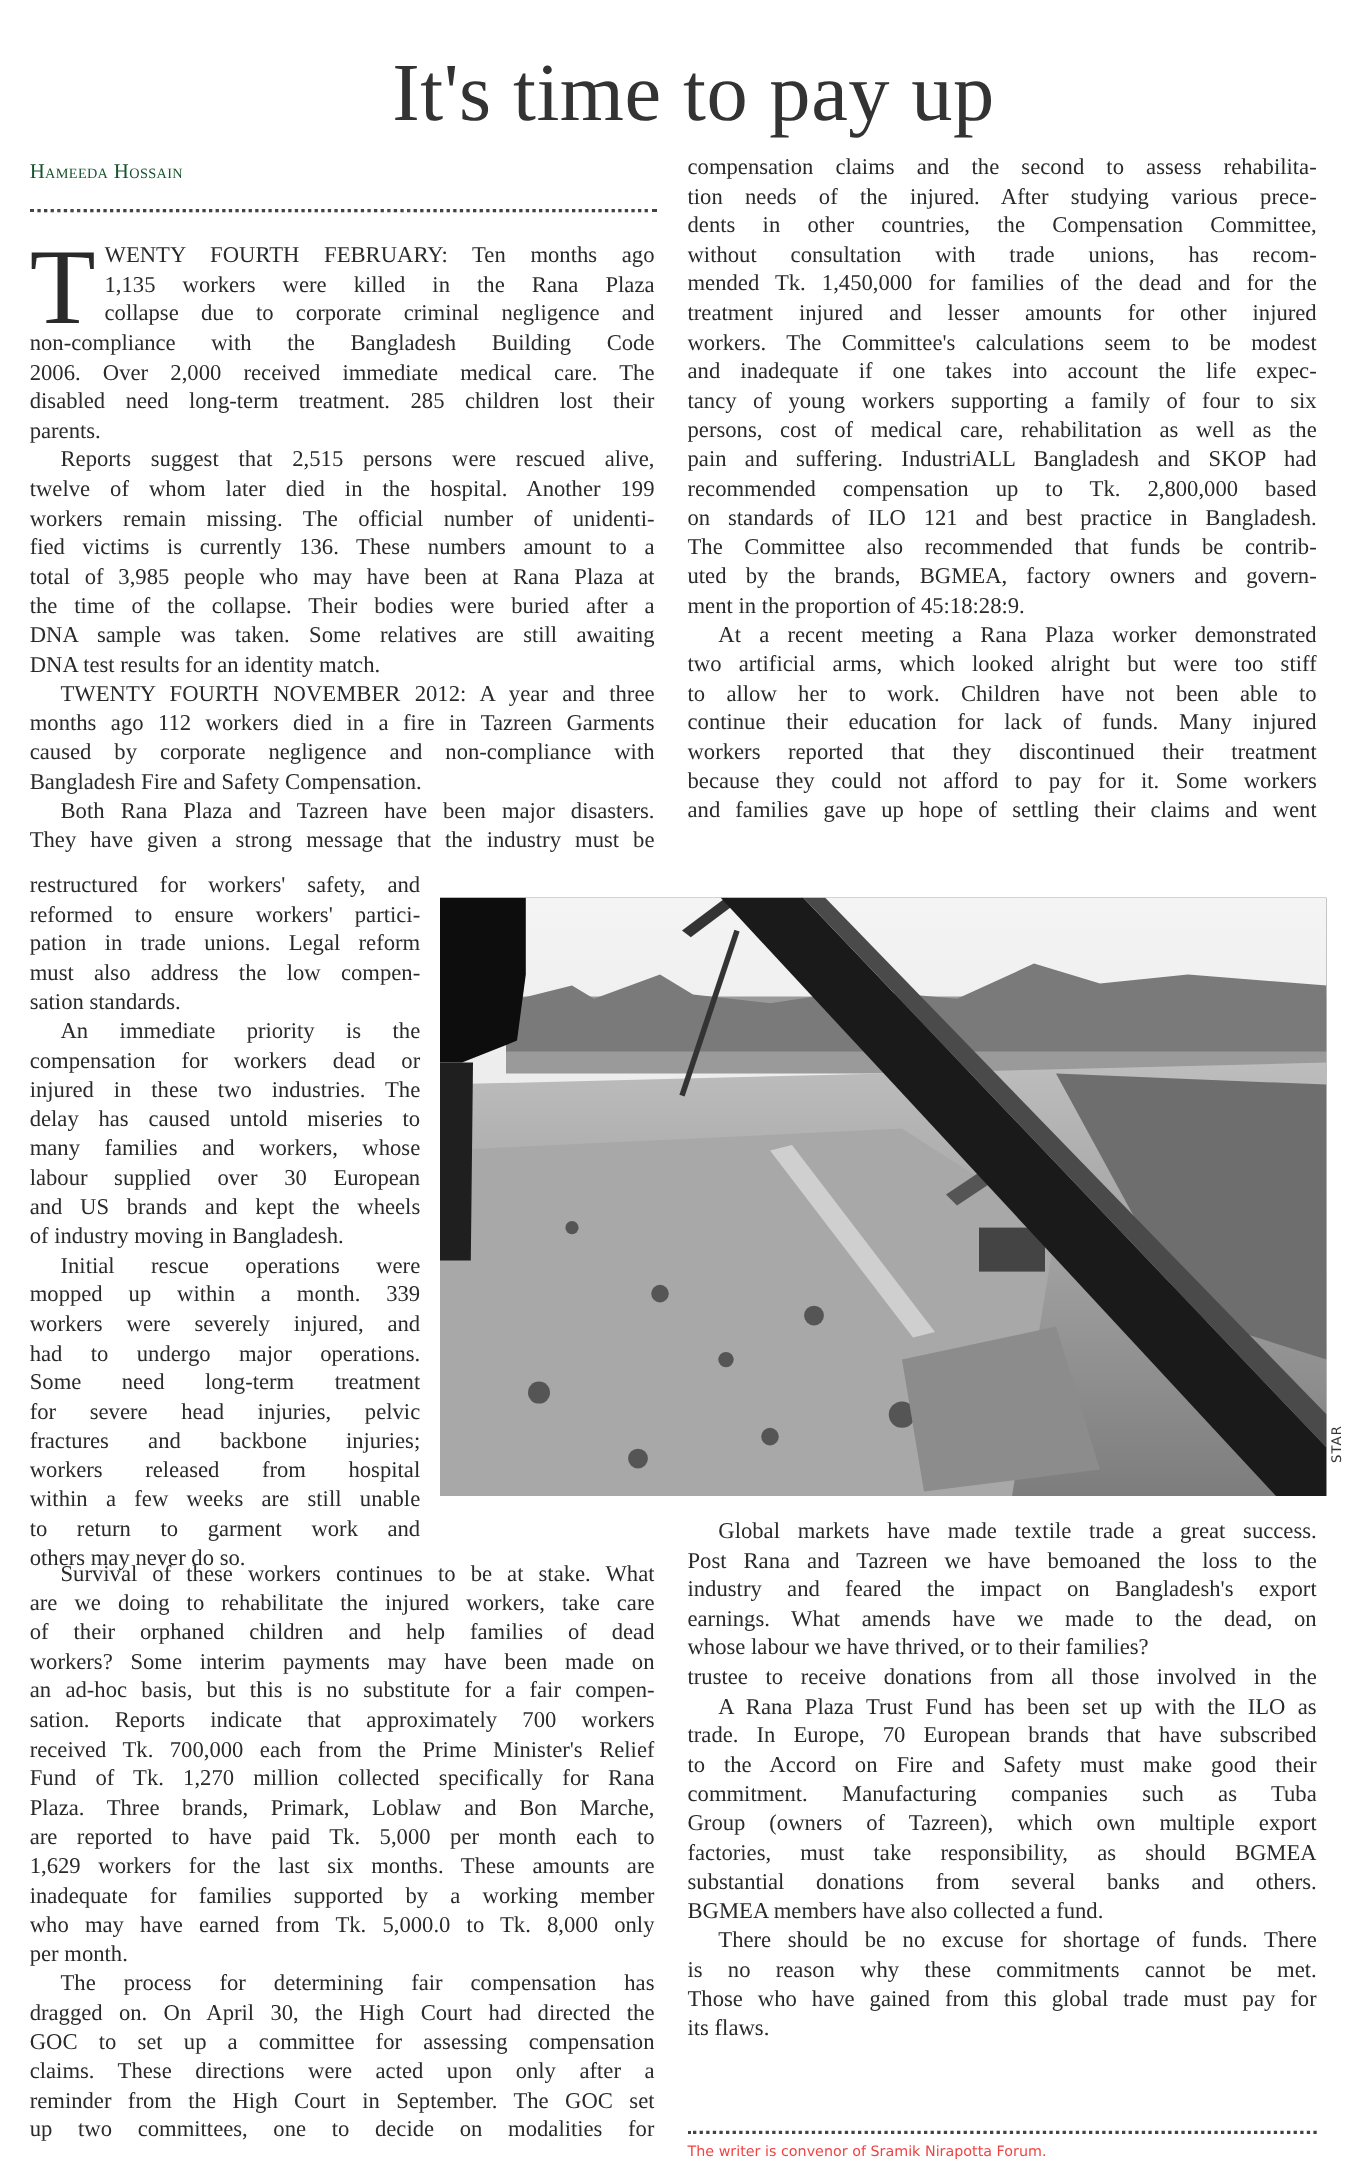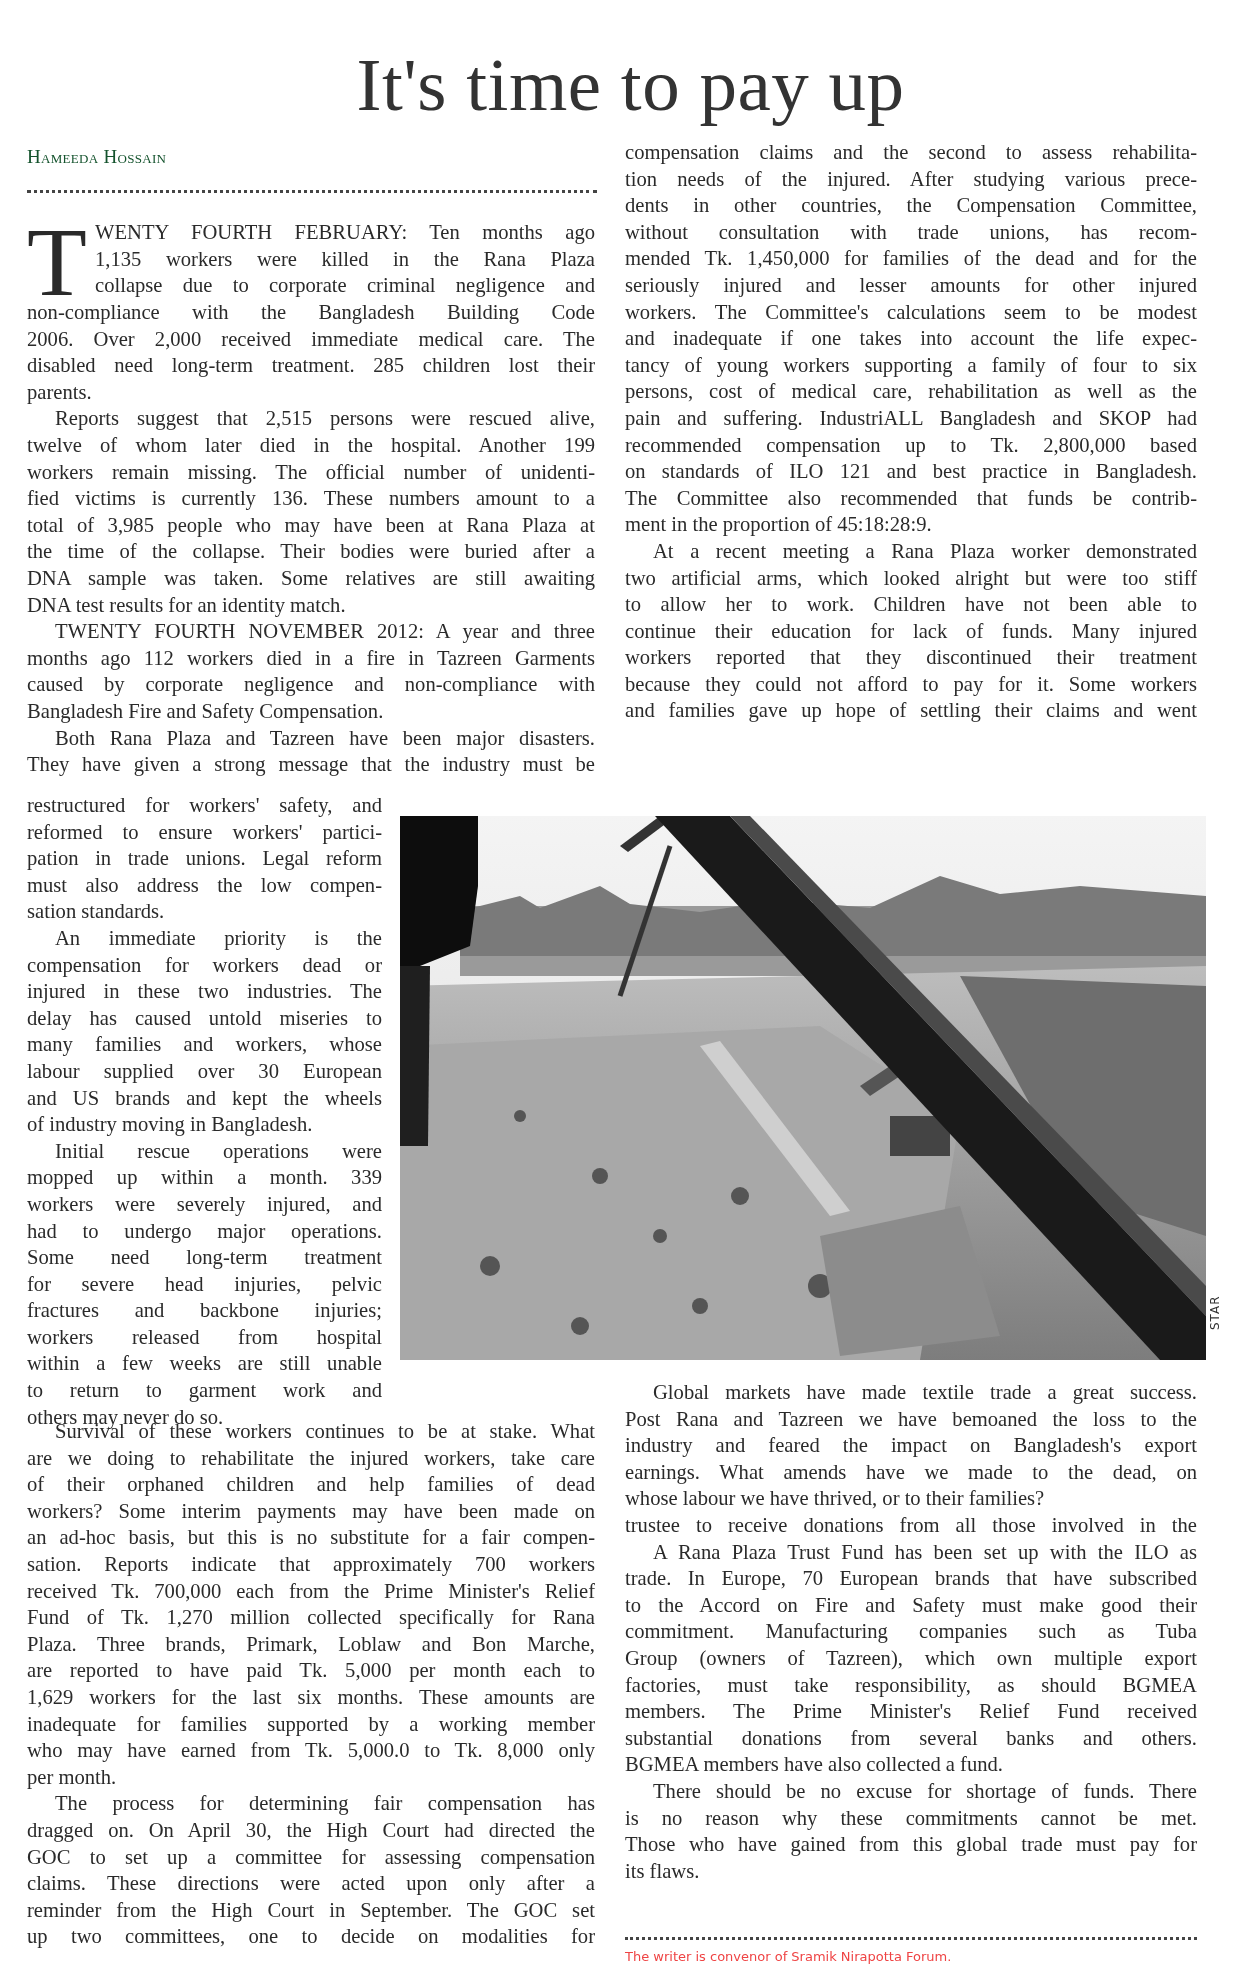--- a/index.html
+++ b/index.html
@@ -115,7 +115,7 @@
       <span class="ln">dents in other countries, the Compensation Committee,</span>
       <span class="ln">without consultation with trade unions, has recom-</span>
       <span class="ln">mended Tk. 1,450,000 for families of the dead and for the</span>
-      <span class="ln">seriously injured and lesser amounts for other injured</span>
+      <span class="ln">treatment injured and lesser amounts for other injured</span>
       <span class="ln">workers. The Committee's calculations seem to be modest</span>
       <span class="ln">and inadequate if one takes into account the life expec-</span>
       <span class="ln">tancy of young workers supporting a family of four to six</span>

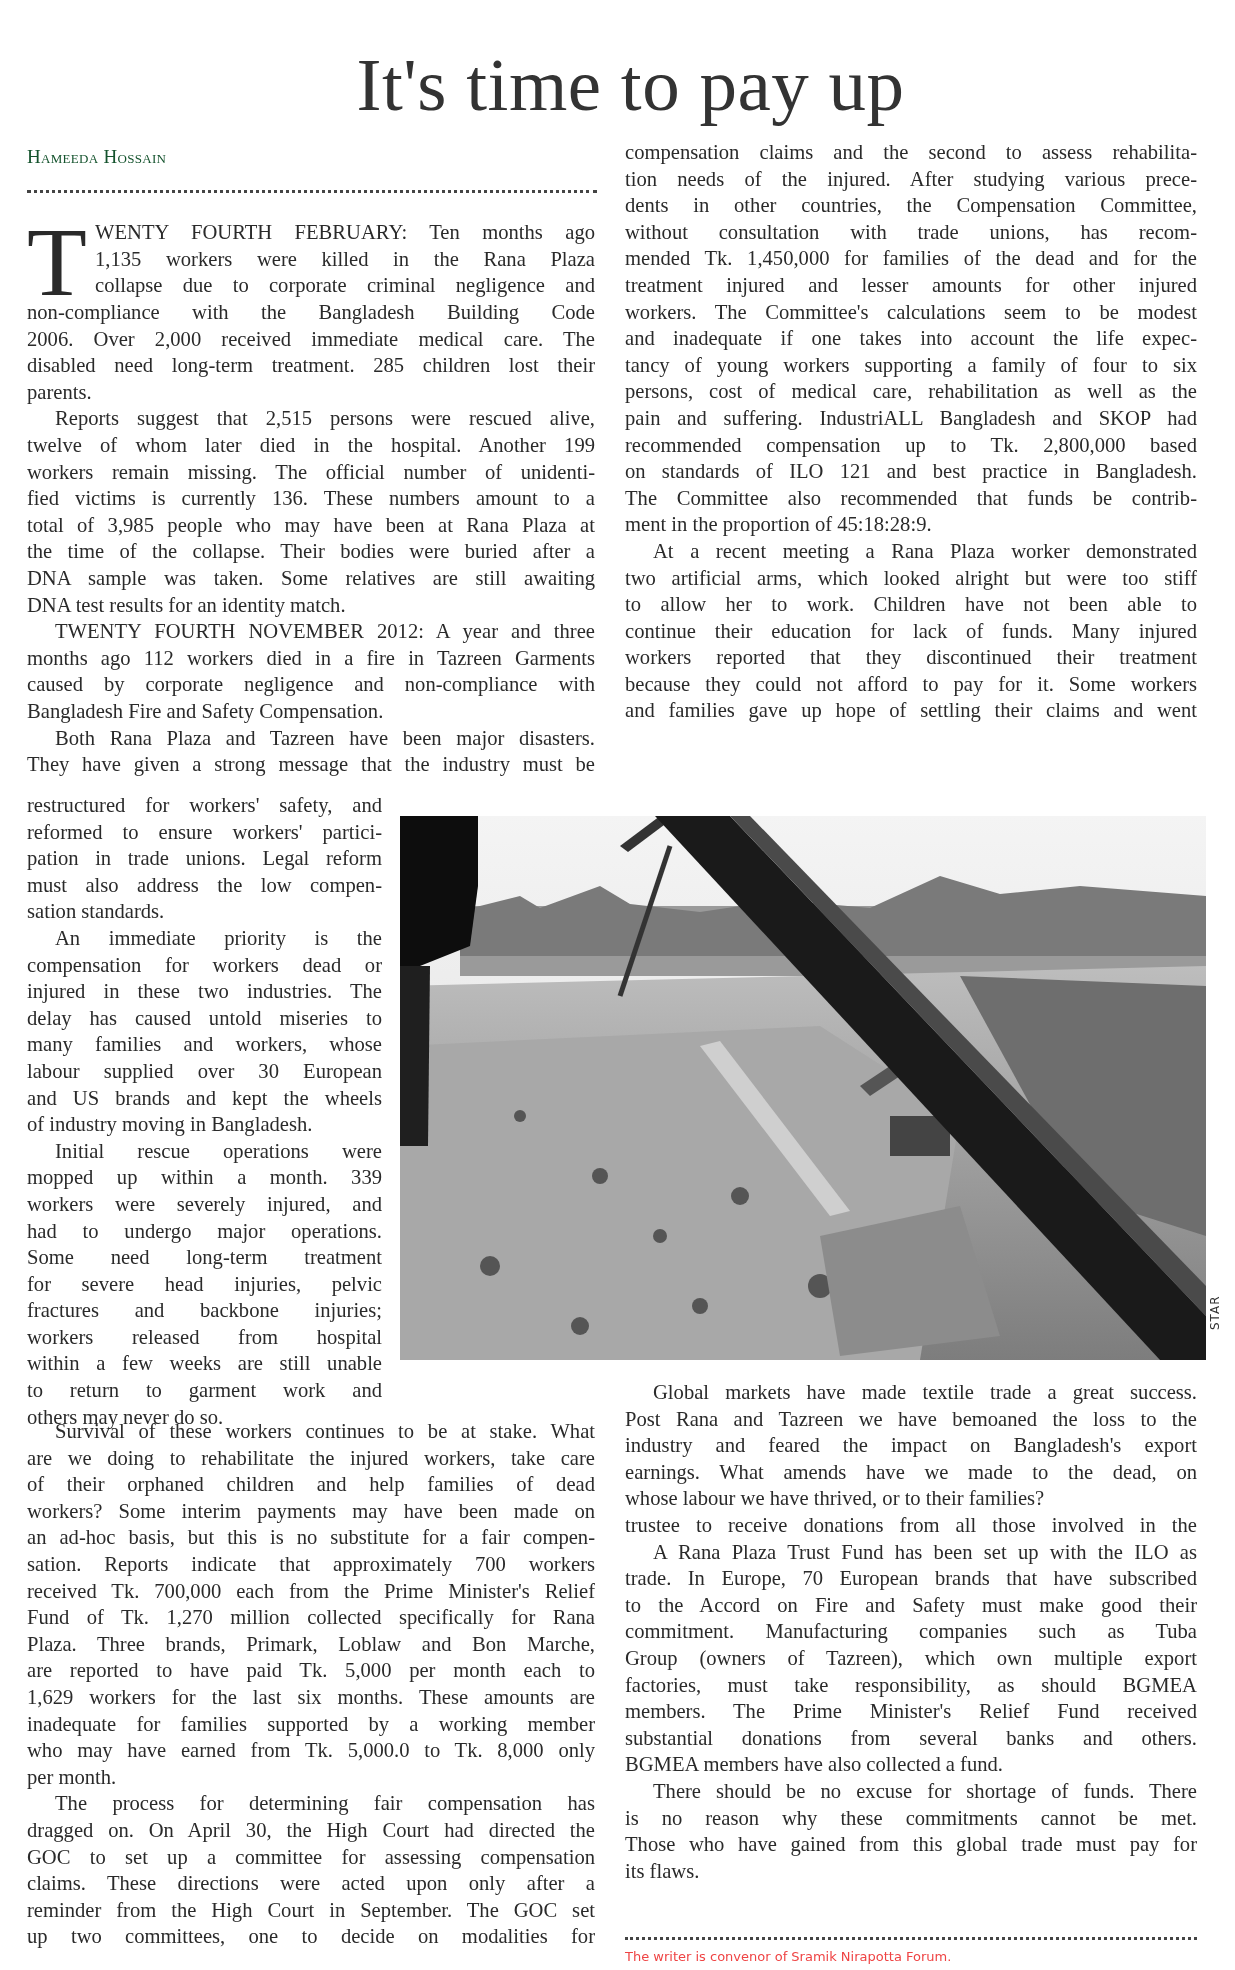--- a/index.html
+++ b/index.html
@@ -124,6 +124,7 @@
       <span class="ln">recommended compensation up to Tk. 2,800,000 based</span>
       <span class="ln">on standards of ILO 121 and best practice in Bangladesh.</span>
       <span class="ln">The Committee also recommended that funds be contrib-</span>
+      <span class="ln">uted by the brands, BGMEA, factory owners and govern-</span>
       <span class="ln last">ment in the proportion of 45:18:28:9.</span>
       <span class="ln ind">At a recent meeting a Rana Plaza worker demonstrated</span>
       <span class="ln">two artificial arms, which looked alright but were too stiff</span>

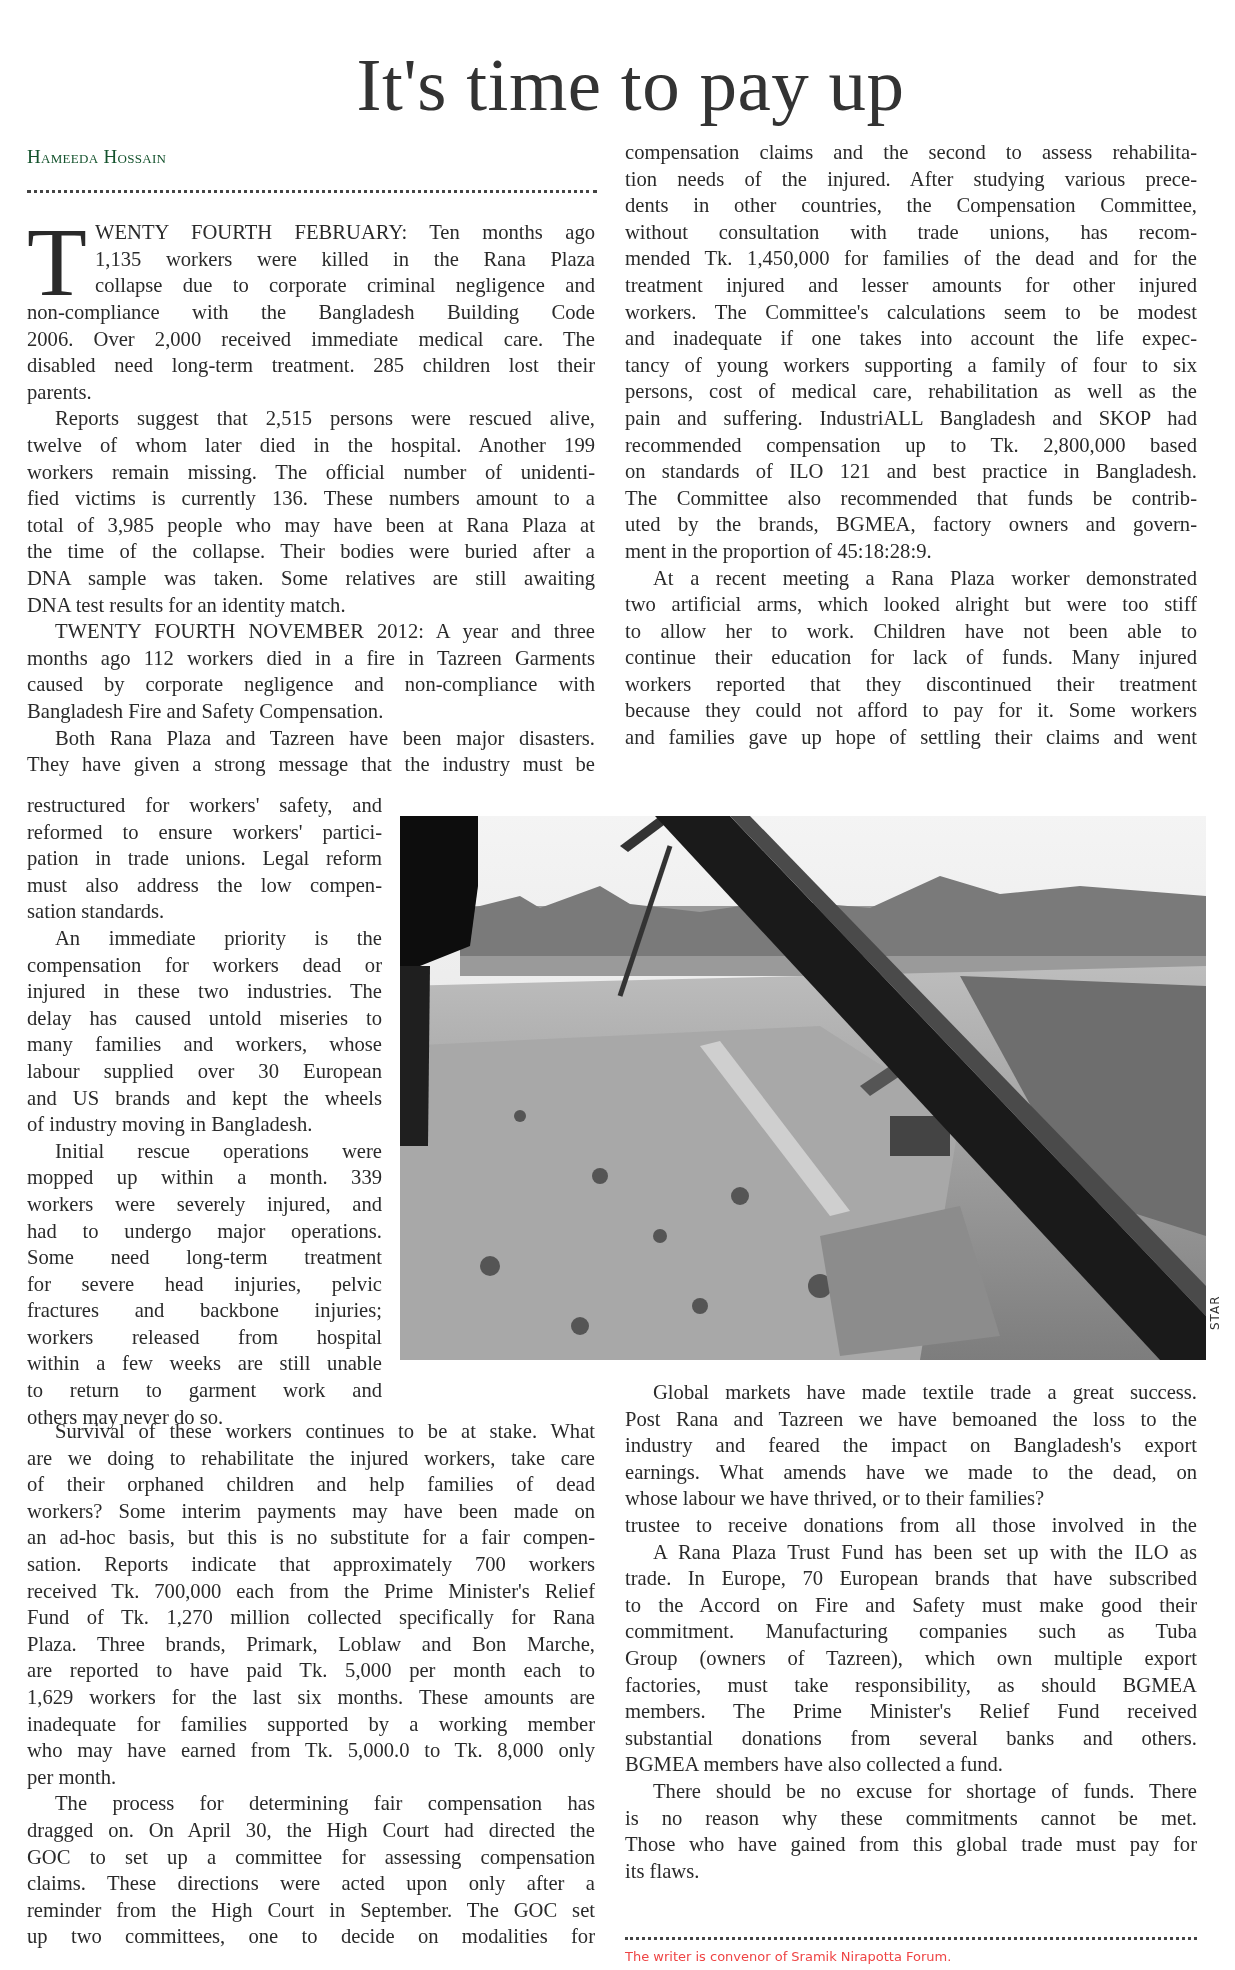--- a/index.html
+++ b/index.html
@@ -191,7 +191,6 @@
       <span class="ln">commitment. Manufacturing companies such as Tuba</span>
       <span class="ln">Group (owners of Tazreen), which own multiple export</span>
       <span class="ln">factories, must take responsibility, as should BGMEA</span>
-      <span class="ln">members. The Prime Minister's Relief Fund received</span>
       <span class="ln">substantial donations from several banks and others.</span>
       <span class="ln last">BGMEA members have also collected a fund.</span>
       <span class="ln ind">There should be no excuse for shortage of funds. There</span>

